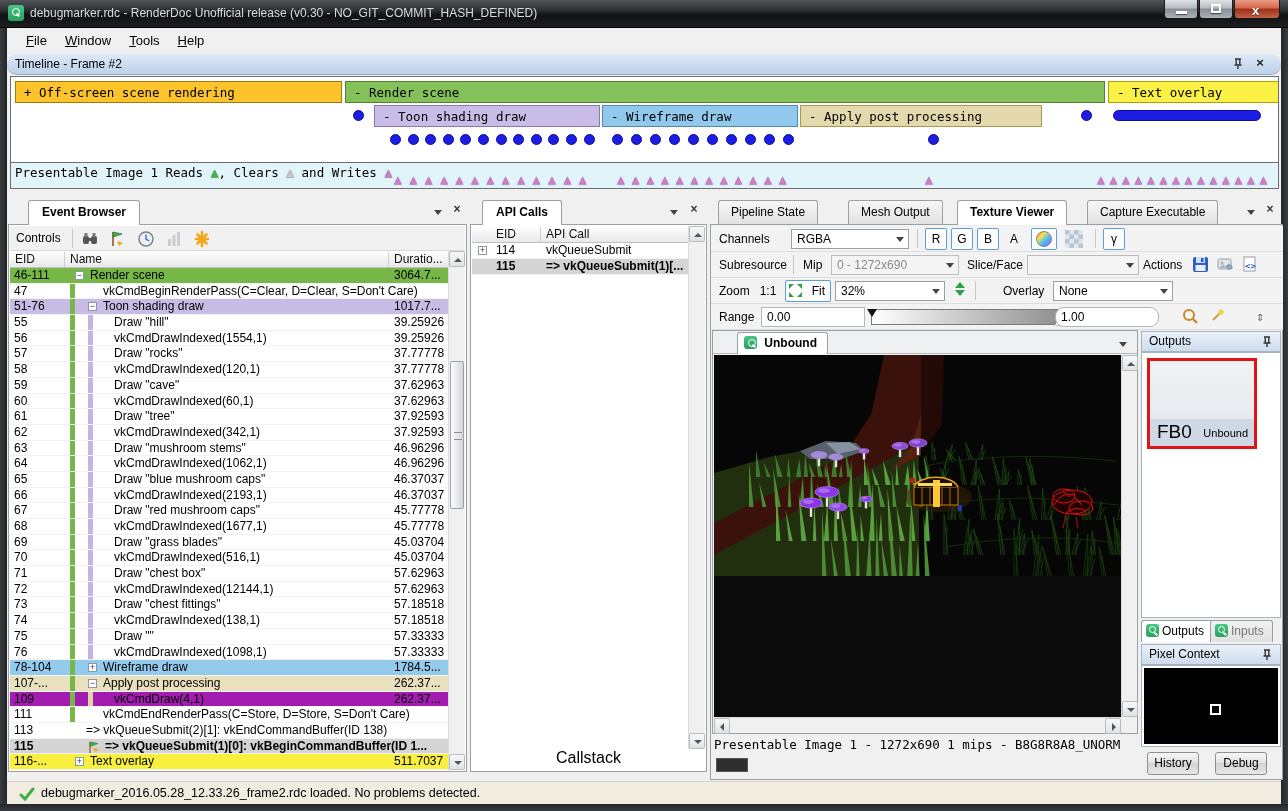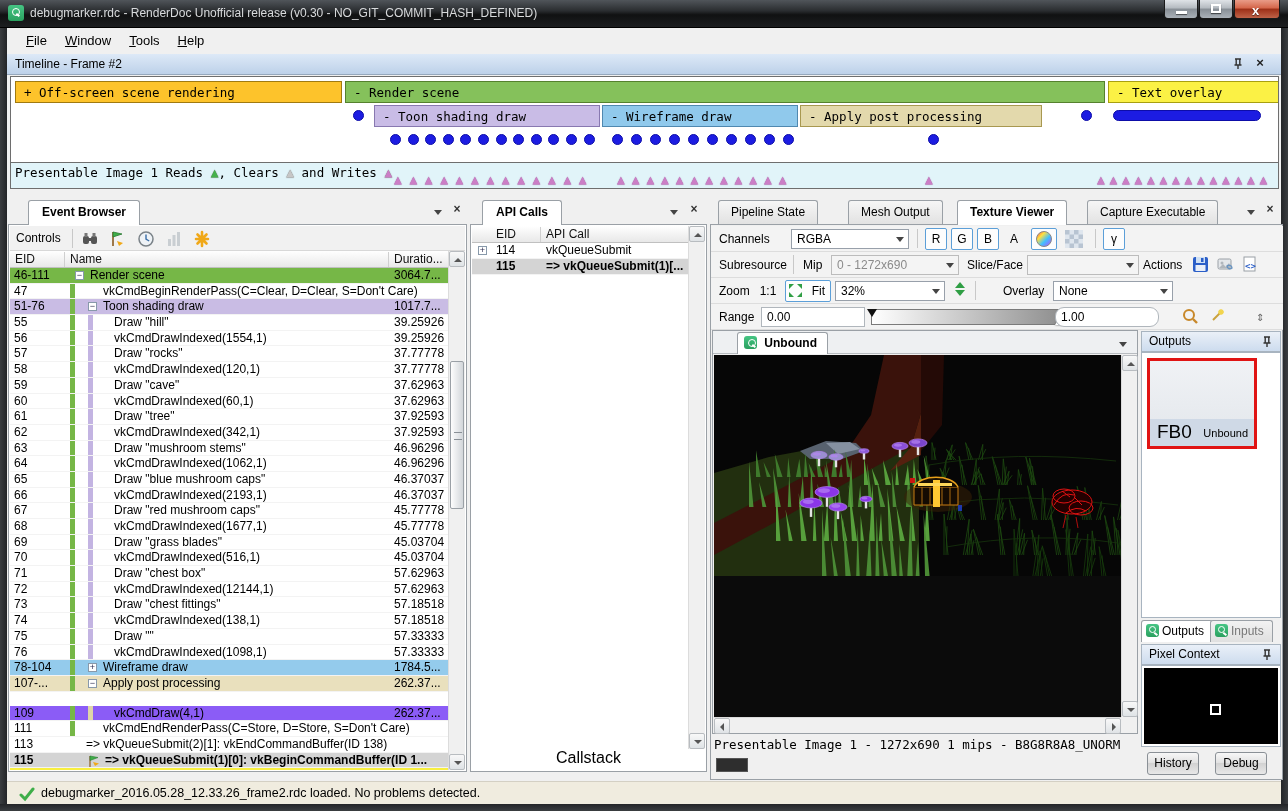--- a/index.html
+++ b/index.html
@@ -41,7 +41,7 @@
 
   
   #tl-header { left:7px; top:54px; width:1274px; height:21px;
-    background:linear-gradient(#dde9f7,#bdd1e9); border-bottom:1px solid #96a8bc; }
+    background:linear-gradient(#dde9f7,#bdd1e9); border-bottom:1px solid #96a8bc;border-radius:10px; }
   #tl-header span.t { position:absolute; left:8px; top:3px; font-size:12px; }
   .hdr-pin { position:absolute; top:3px; width:14px; height:14px; }
   .hdr-x  { position:absolute; top:1px; width:14px; height:16px; font-size:13px; font-weight:bold; color:#222; text-align:center;}

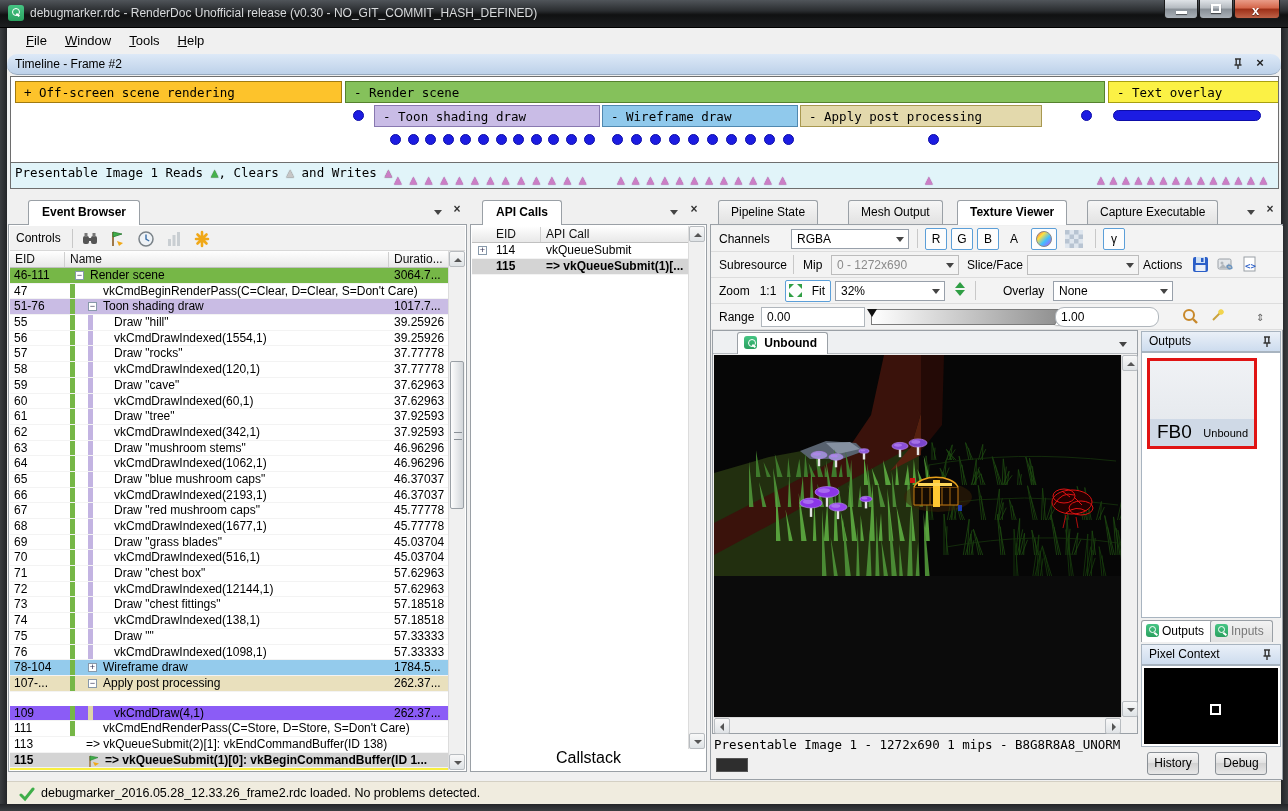--- a/index.html
+++ b/index.html
@@ -514,7 +514,7 @@
           <span class="nm" style="left: 93px;">Apply post processing</span>
           <span class="dur">262.37...</span>
         </div>
-        <div class="erow" style="background: #8b5cf6; margin-top: 14px;">
+        <div class="erow" style="background: #a21caf;">
           <div class="eid">109</div>
           <span class="bar g"></span>
           <span class="bar t"></span>

